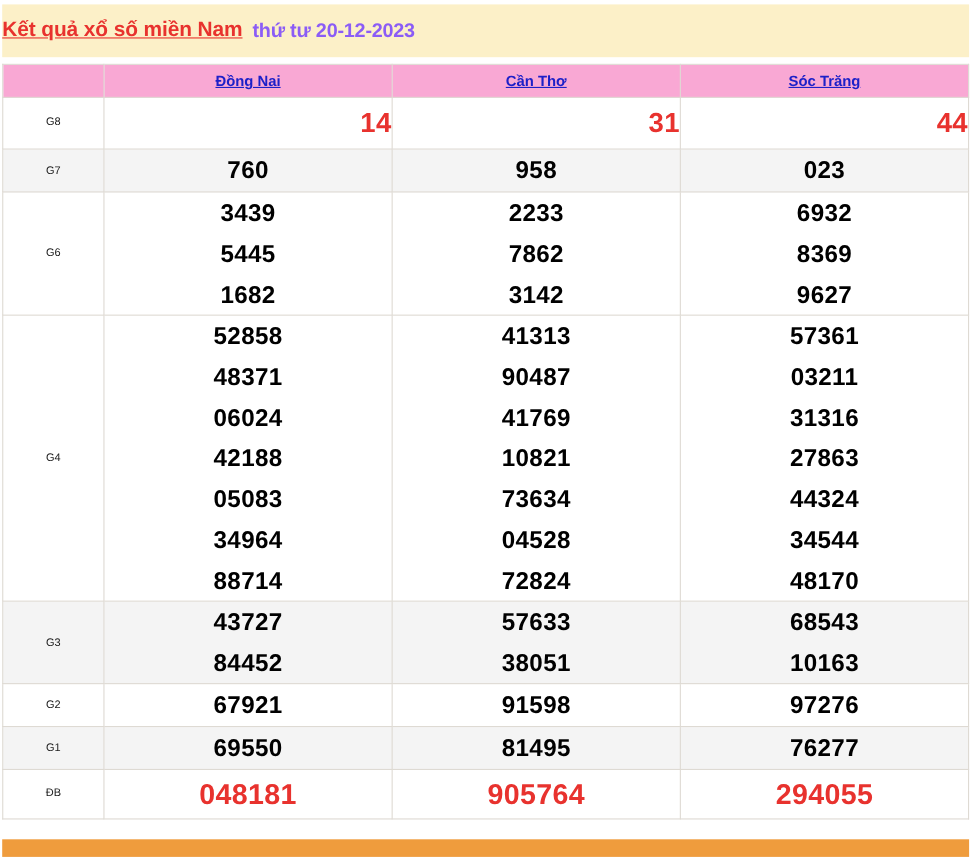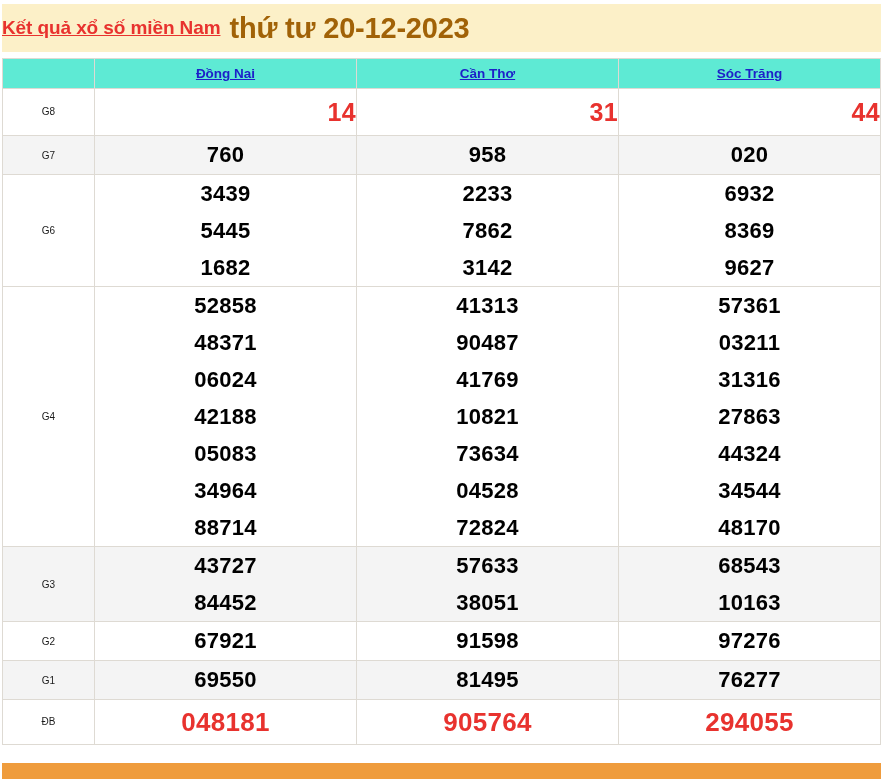--- a/index.html
+++ b/index.html
@@ -32,9 +32,9 @@
     letter-spacing: -0.1px;
   }
   .banner-date {
-    color: #a16207;
-    font-weight: bold;
-    font-size: 29px;
+    color: #8b5cf6;
+    font-weight: bold;
+    font-size: 18px;
     margin-left: 9px;
     letter-spacing: -0.2px;
   }

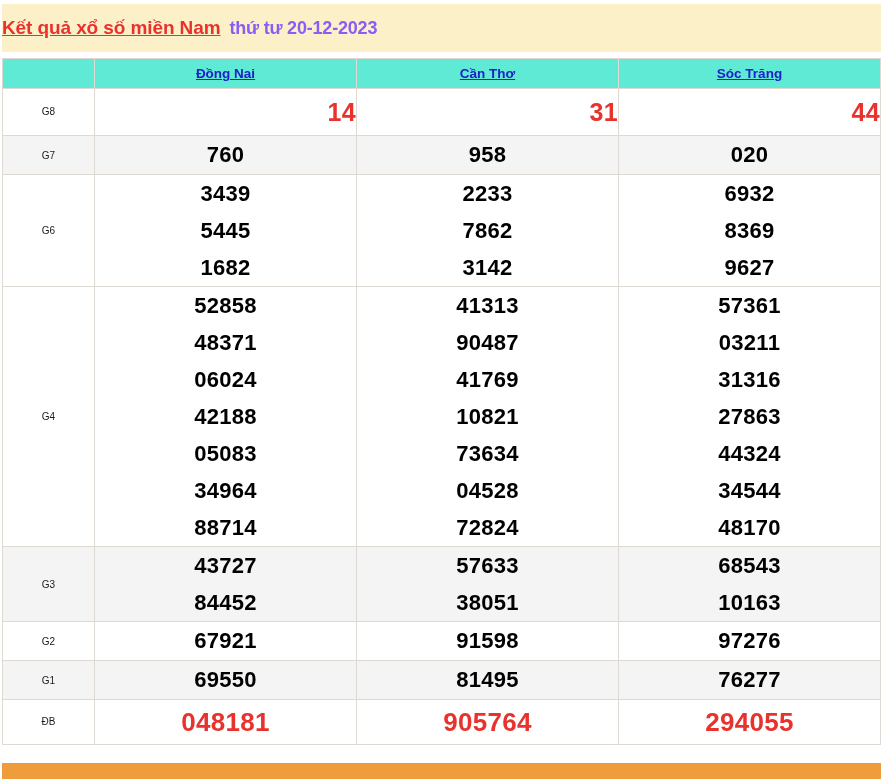--- a/index.html
+++ b/index.html
@@ -55,7 +55,7 @@
   col.c-label { width: 92px; }
   col.c-prov  { width: 262px; }
 
-  thead tr { background: #5eead4; }
+  thead tr { background: #f9a8d4; }
   thead th {
     height: 29px;
     font-size: 13.5px;

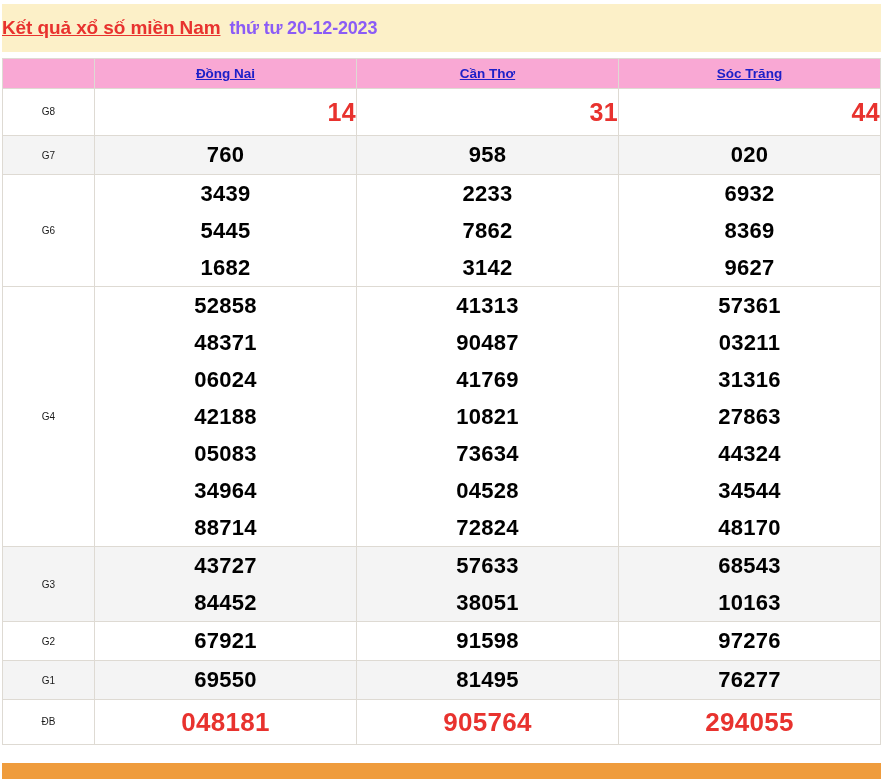--- a/index.html
+++ b/index.html
@@ -167,7 +167,7 @@
         <span class="n">958</span>
       </td>
       <td class="nums">
-        <span class="n">020</span>
+        <span class="n">023</span>
       </td>
     </tr>
 

